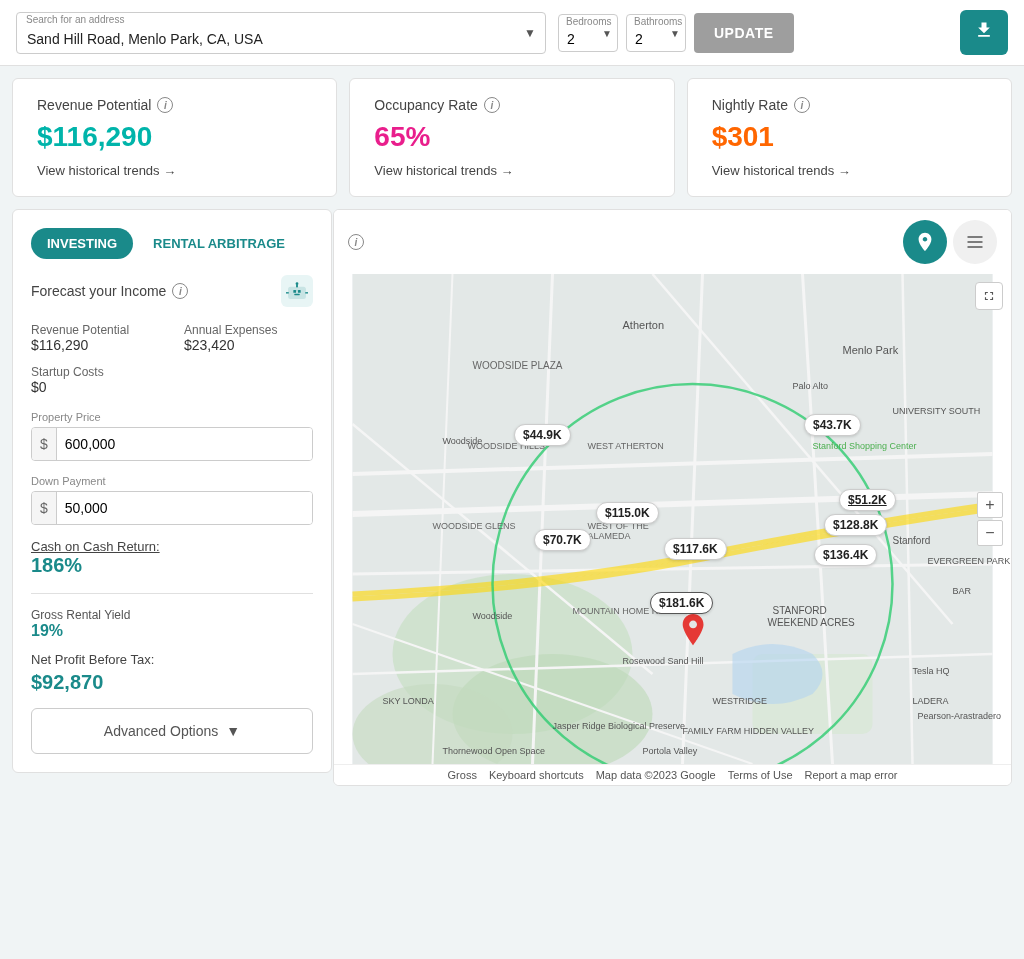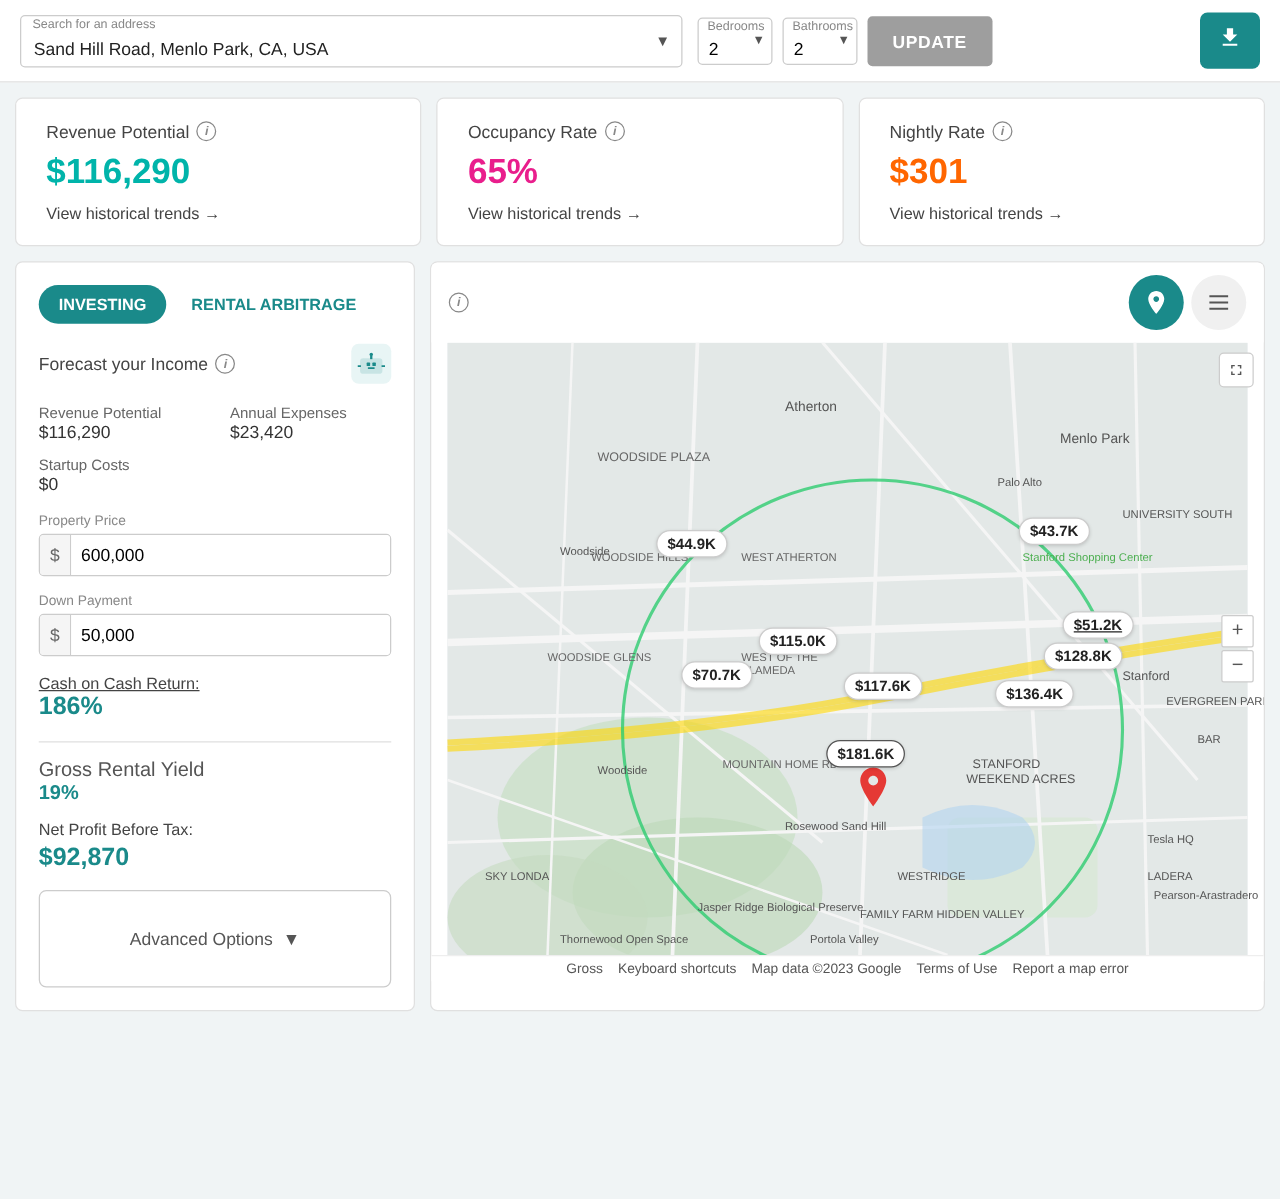--- a/index.html
+++ b/index.html
@@ -33,7 +33,7 @@
     .metric-link { color: #444; font-size: 13px; display: flex; align-items: center; gap: 6px; cursor: pointer; }
 
     
-    .main-content { display: flex; gap: 12px; margin: 0 12px 28px; }
+    .main-content { display: flex; gap: 1px; margin: 0 12px 28px; }
 
     
     .left-panel { width: 320px; flex-shrink: 0; }

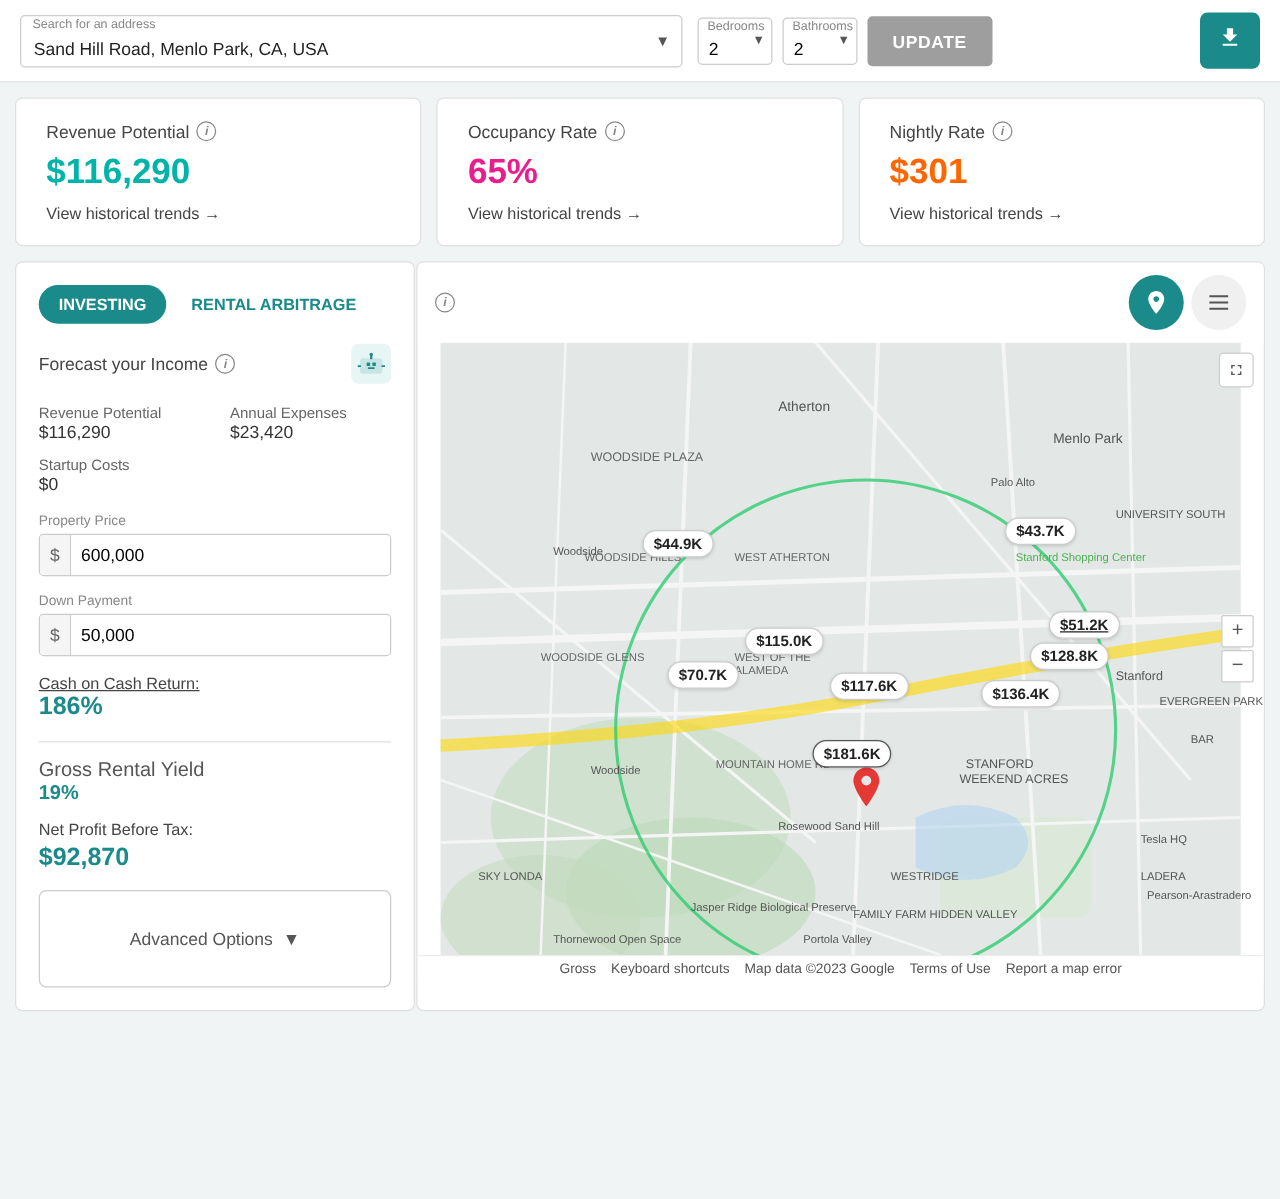--- a/index.html
+++ b/index.html
@@ -325,7 +325,7 @@
       <div class="price-label" style="left:505px;top:215px;text-decoration:underline;">$51.2K</div>
       <div class="price-label" style="left:490px;top:240px;">$128.8K</div>
       <div class="price-label" style="left:330px;top:264px;">$117.6K</div>
-      <div class="price-label" style="left:451px;top:270px;">$136.4K</div>
+      <div class="price-label" style="left:480px;top:270px;">$136.4K</div>
       
       <div class="price-label" style="left:316px;top:318px;font-weight:800;border-color:#555;background:white;">$181.6K</div>
 

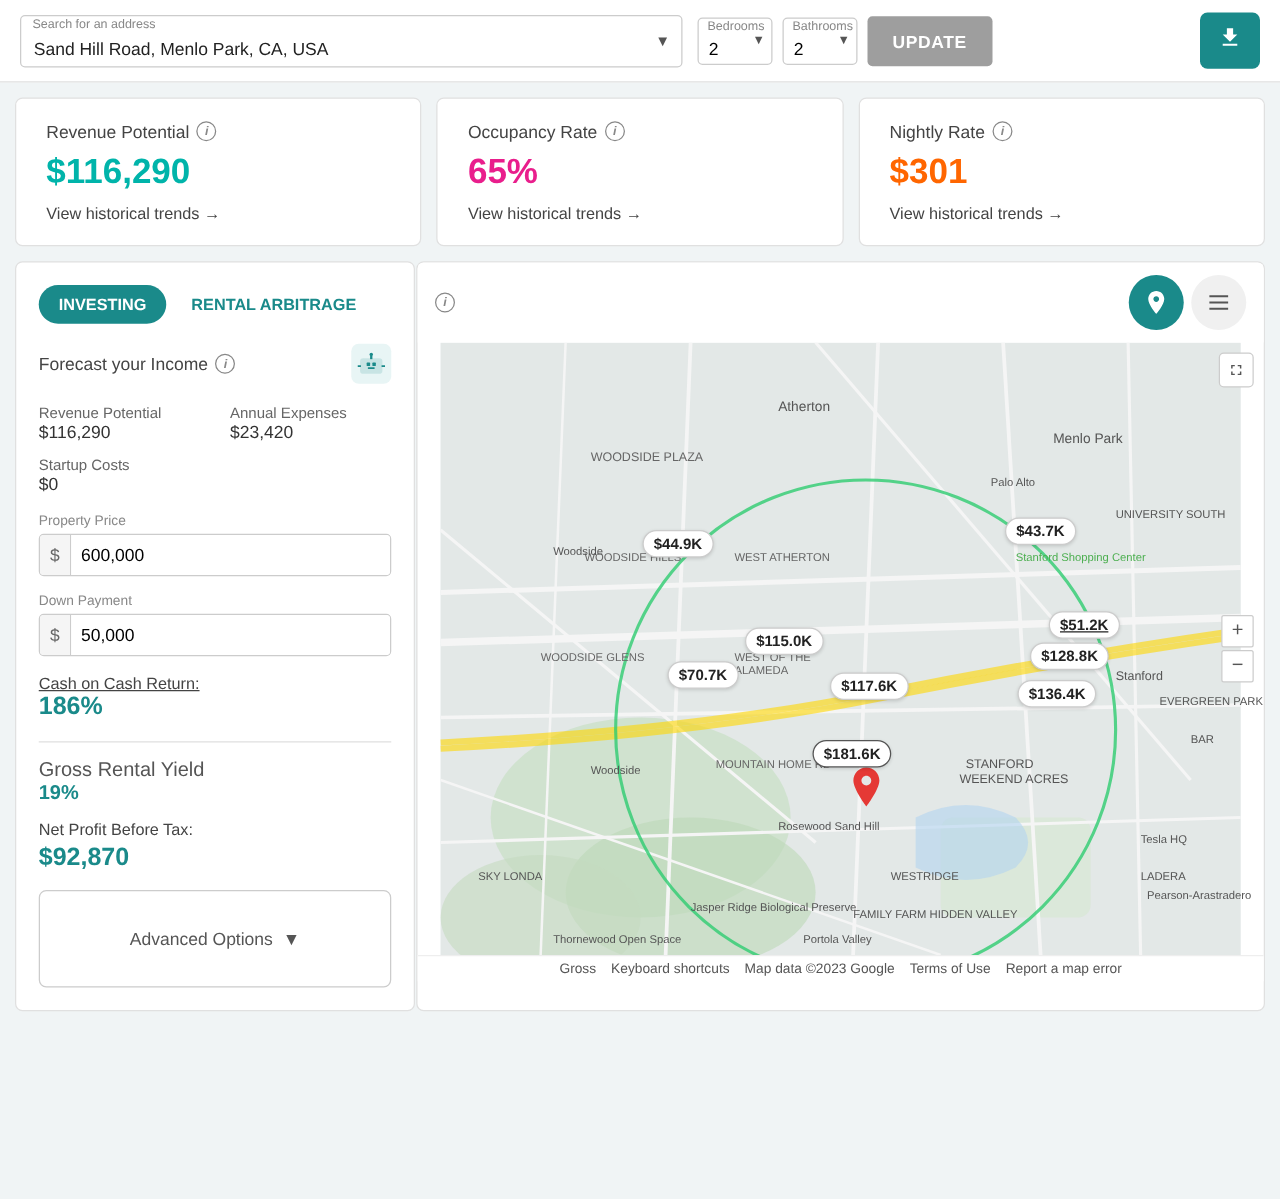--- a/index.html
+++ b/index.html
@@ -58,7 +58,7 @@
     .coc-value { font-size: 20px; font-weight: 700; color: #1a8a8a; }
     .divider { border: none; border-top: 1px solid #e0e0e0; margin: 14px 0; }
     .yield-grid { display: grid; grid-template-columns: 1fr 1fr; gap: 8px; margin-bottom: 12px; }
-    .yield-label { font-size: 16px; color: #555; }
+    .yield-label { font-size: 12px; color: #555; }
     .yield-value { font-size: 16px; font-weight: 700; color: #1a8a8a; }
     .net-profit-label { font-size: 13px; color: #444; margin-bottom: 4px; }
     .net-profit-value { font-size: 20px; font-weight: 700; color: #1a8a8a; }

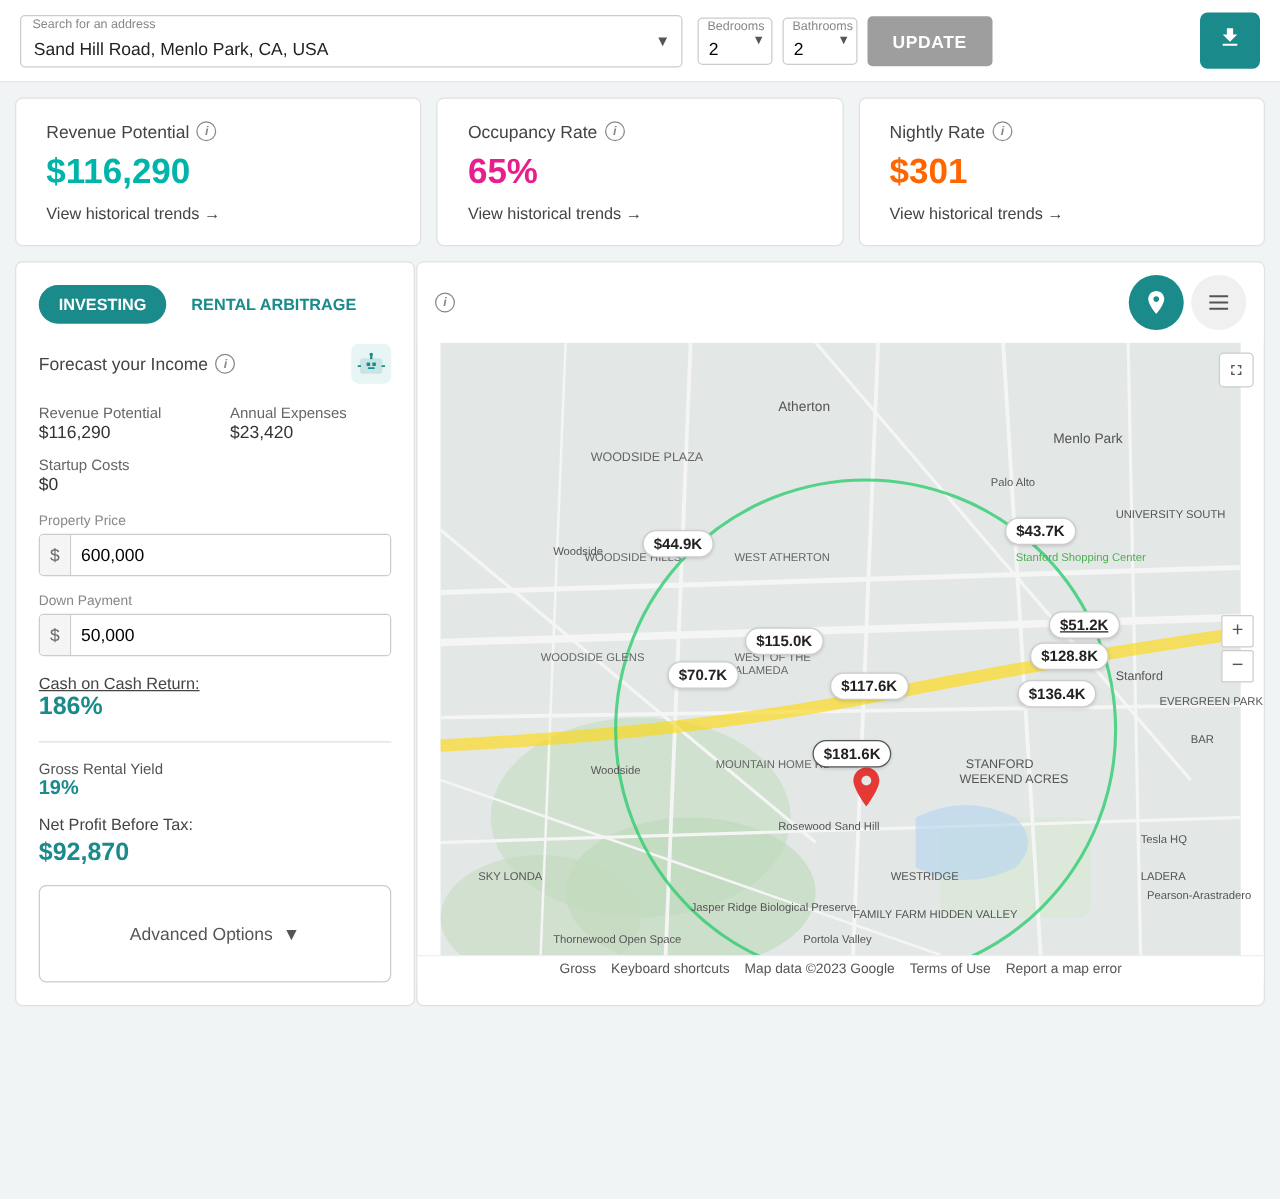--- a/index.html
+++ b/index.html
@@ -62,7 +62,7 @@
     .yield-value { font-size: 16px; font-weight: 700; color: #1a8a8a; }
     .net-profit-label { font-size: 13px; color: #444; margin-bottom: 4px; }
     .net-profit-value { font-size: 20px; font-weight: 700; color: #1a8a8a; }
-    .advanced-btn { width: 100%; display: flex; align-items: center; justify-content: center; gap: 8px; padding: 30px; border: 1px solid #ccc; border-radius: 6px; background: white; cursor: pointer; font-size: 14px; color: #555; margin-top: 14px; }
+    .advanced-btn { width: 100%; display: flex; align-items: center; justify-content: center; gap: 8px; padding: 14px; border: 1px solid #ccc; border-radius: 6px; background: white; cursor: pointer; font-size: 14px; color: #555; margin-top: 14px; }
 
     
     .map-panel { flex: 1; background: white; border: 1px solid #e0e0e0; border-radius: 6px; overflow: hidden; position: relative; }

